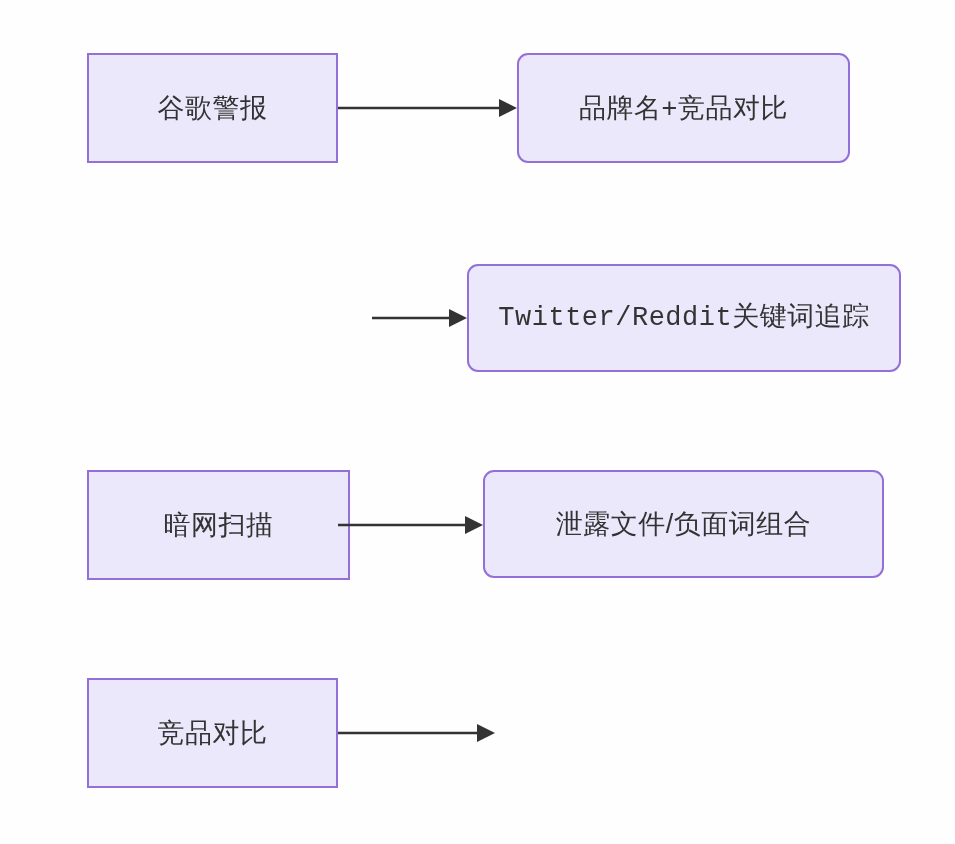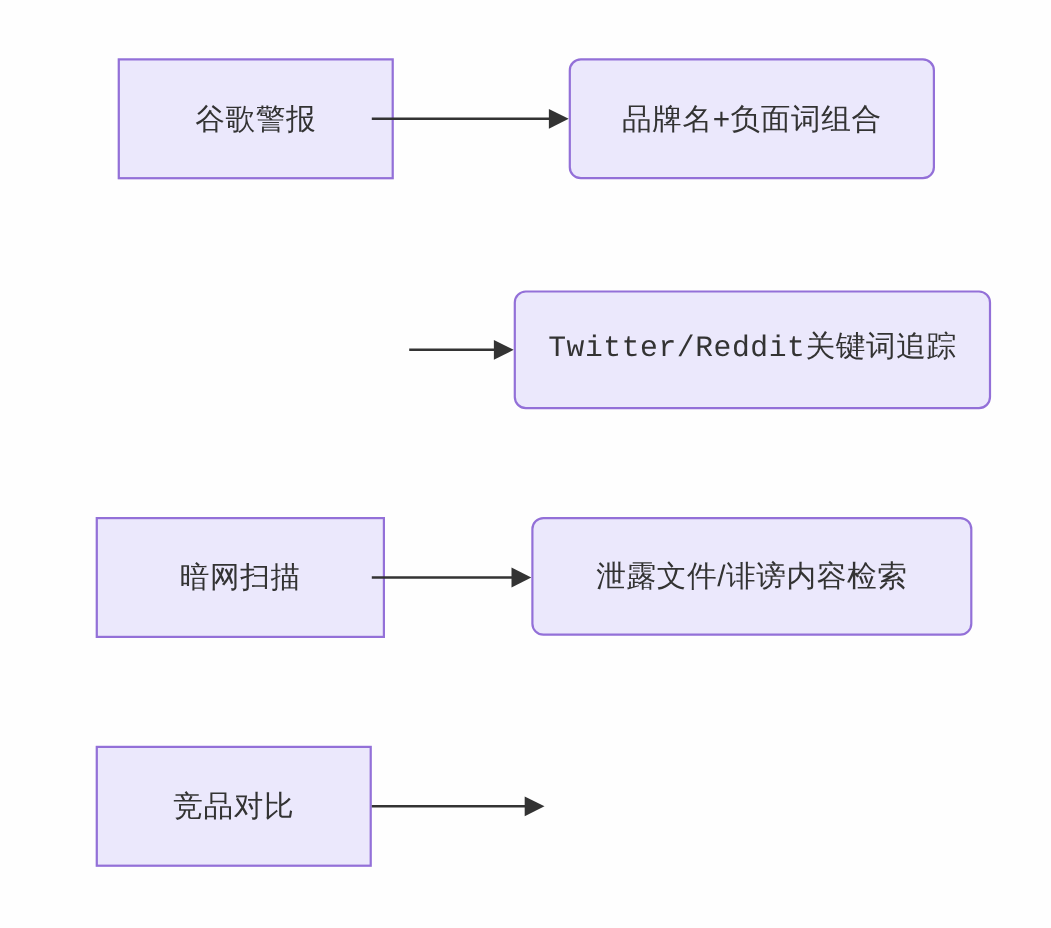--- a/index.html
+++ b/index.html
@@ -59,7 +59,7 @@
 
 <div id="canvas">
 
-  <div class="node sharp" style="left:87px; top:53px; width:251px; height:110px;margin-left:20px;">
+  <div class="node sharp" style="left:87px; top:53px; width:251px; height:110px;">
     <span>谷歌警报</span>
   </div>
 

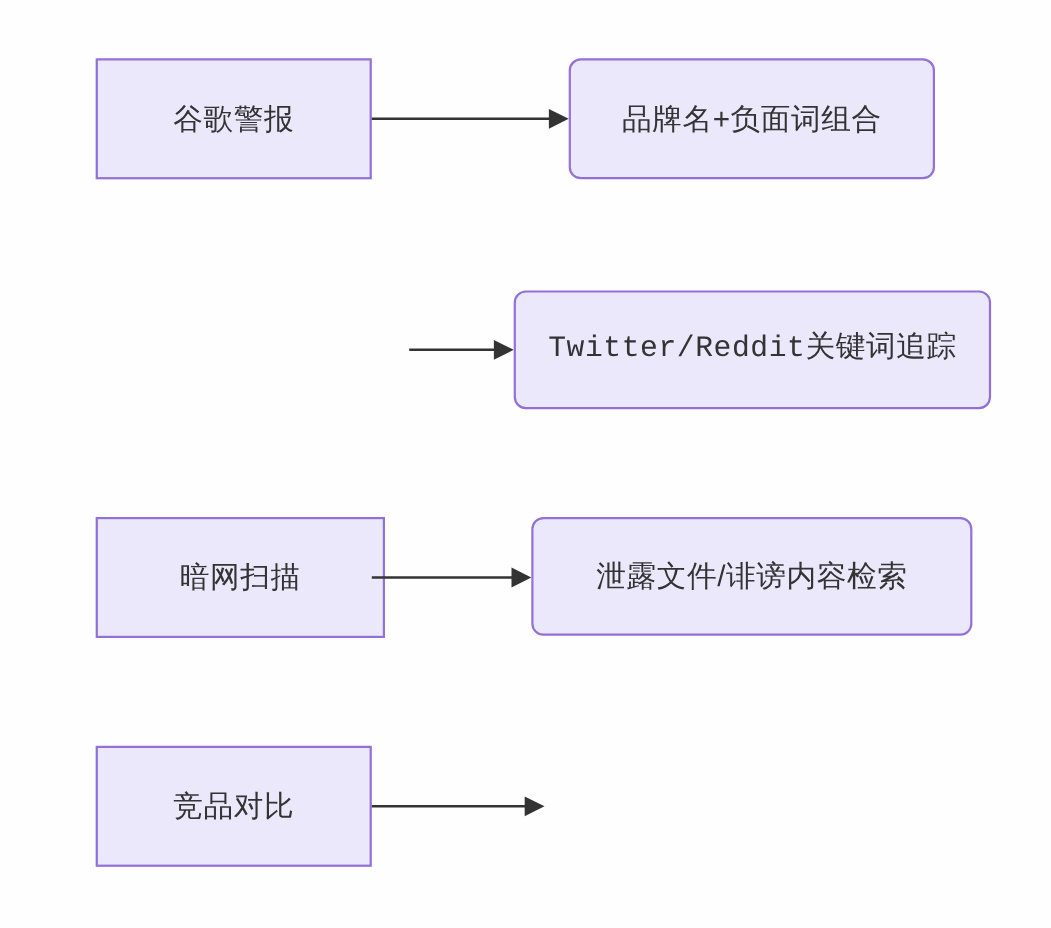--- a/index.html
+++ b/index.html
@@ -69,7 +69,7 @@
   </svg>
 
   <div class="node rounded" style="left:517px; top:53px; width:333px; height:110px;">
-    <span>品牌名+负面词组合</span>
+    <span>品牌名+竞品对比</span>
   </div>
 
 

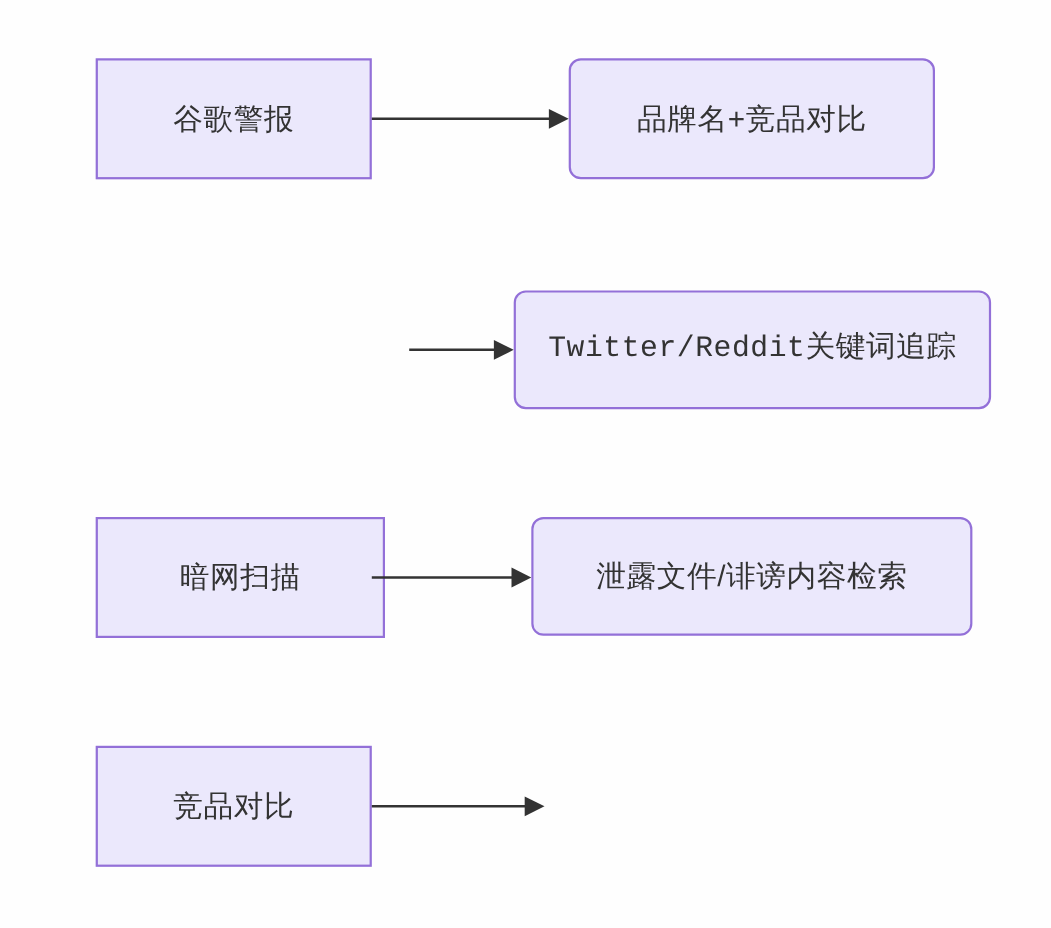--- a/index.html
+++ b/index.html
@@ -92,7 +92,7 @@
   </svg>
 
   <div class="node rounded" style="left:483px; top:470px; width:401px; height:108px;">
-    <span>泄露文件/诽谤内容检索</span>
+    <span>泄露文件/负面词组合</span>
   </div>
 
   <div class="node sharp" style="left:87px; top:678px; width:251px; height:110px;text-align:center;">

